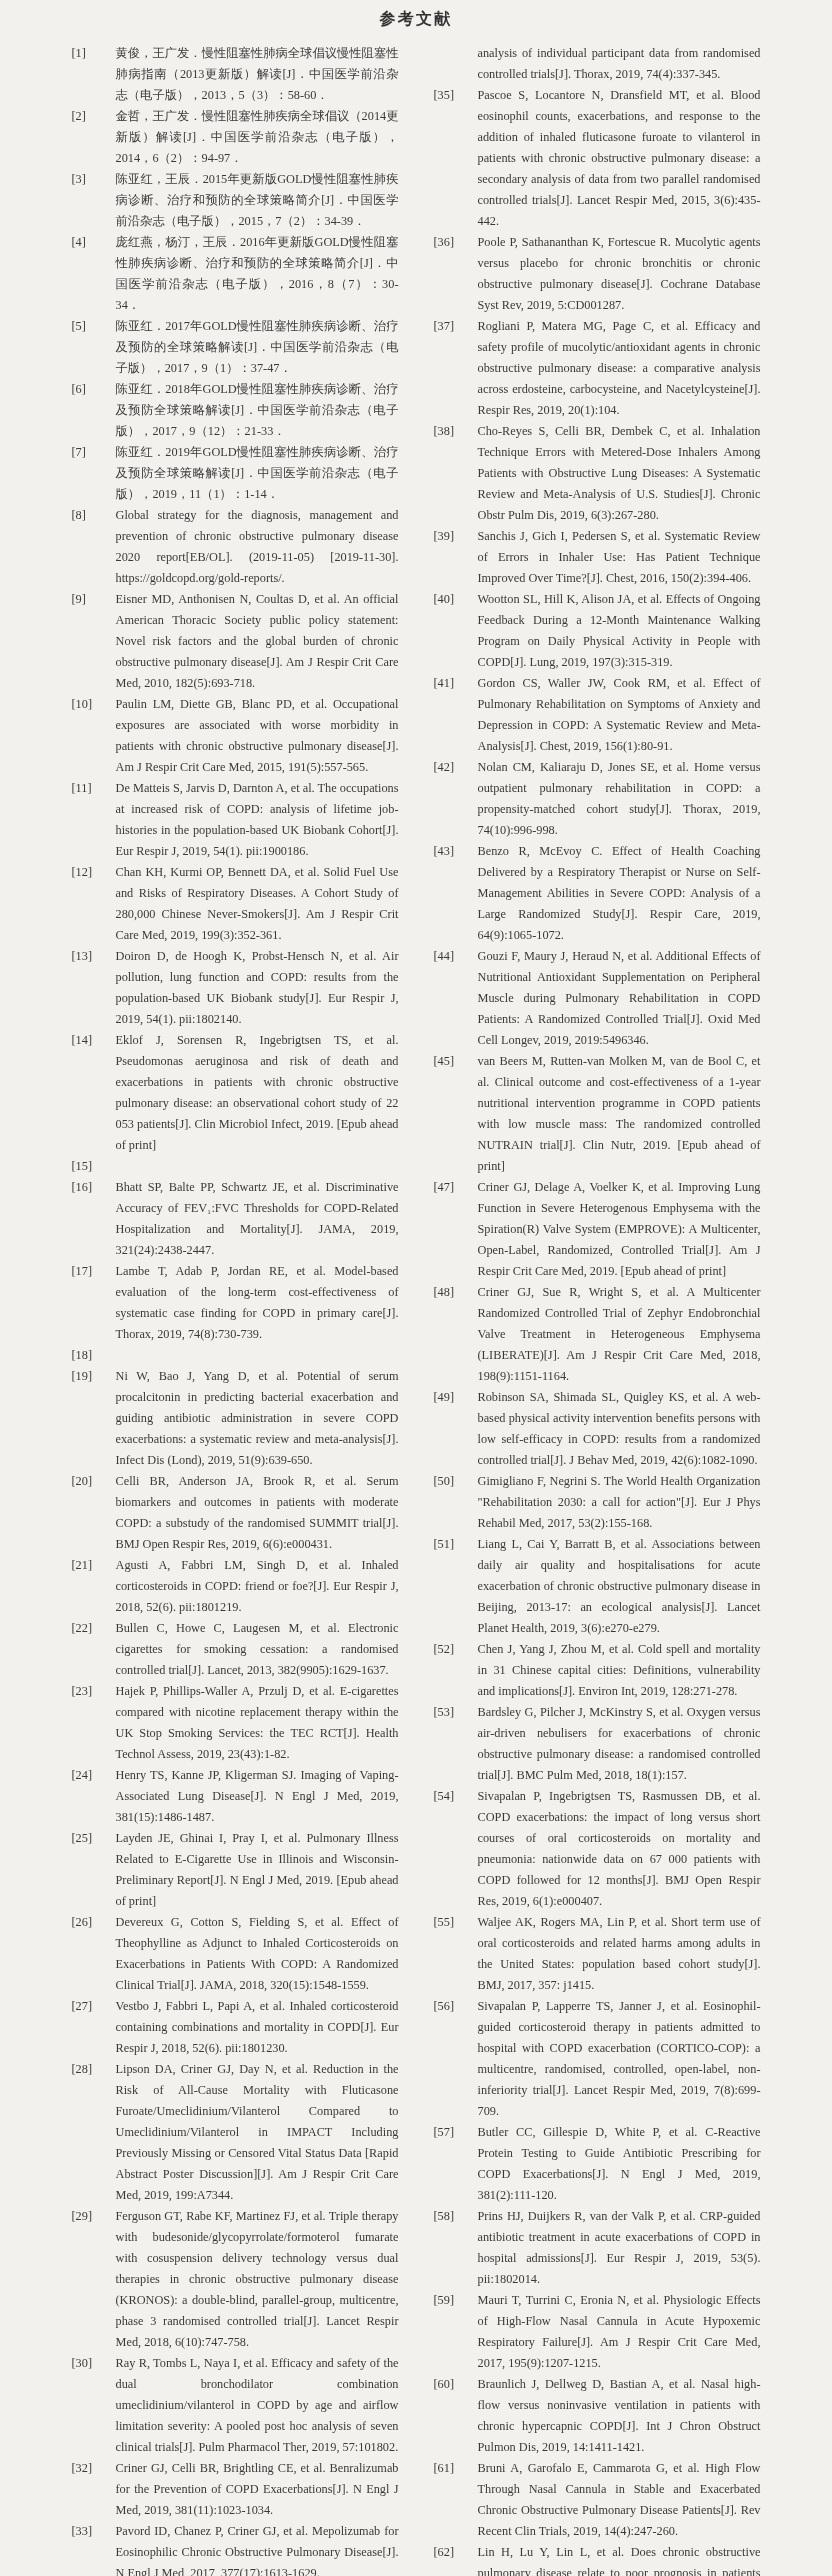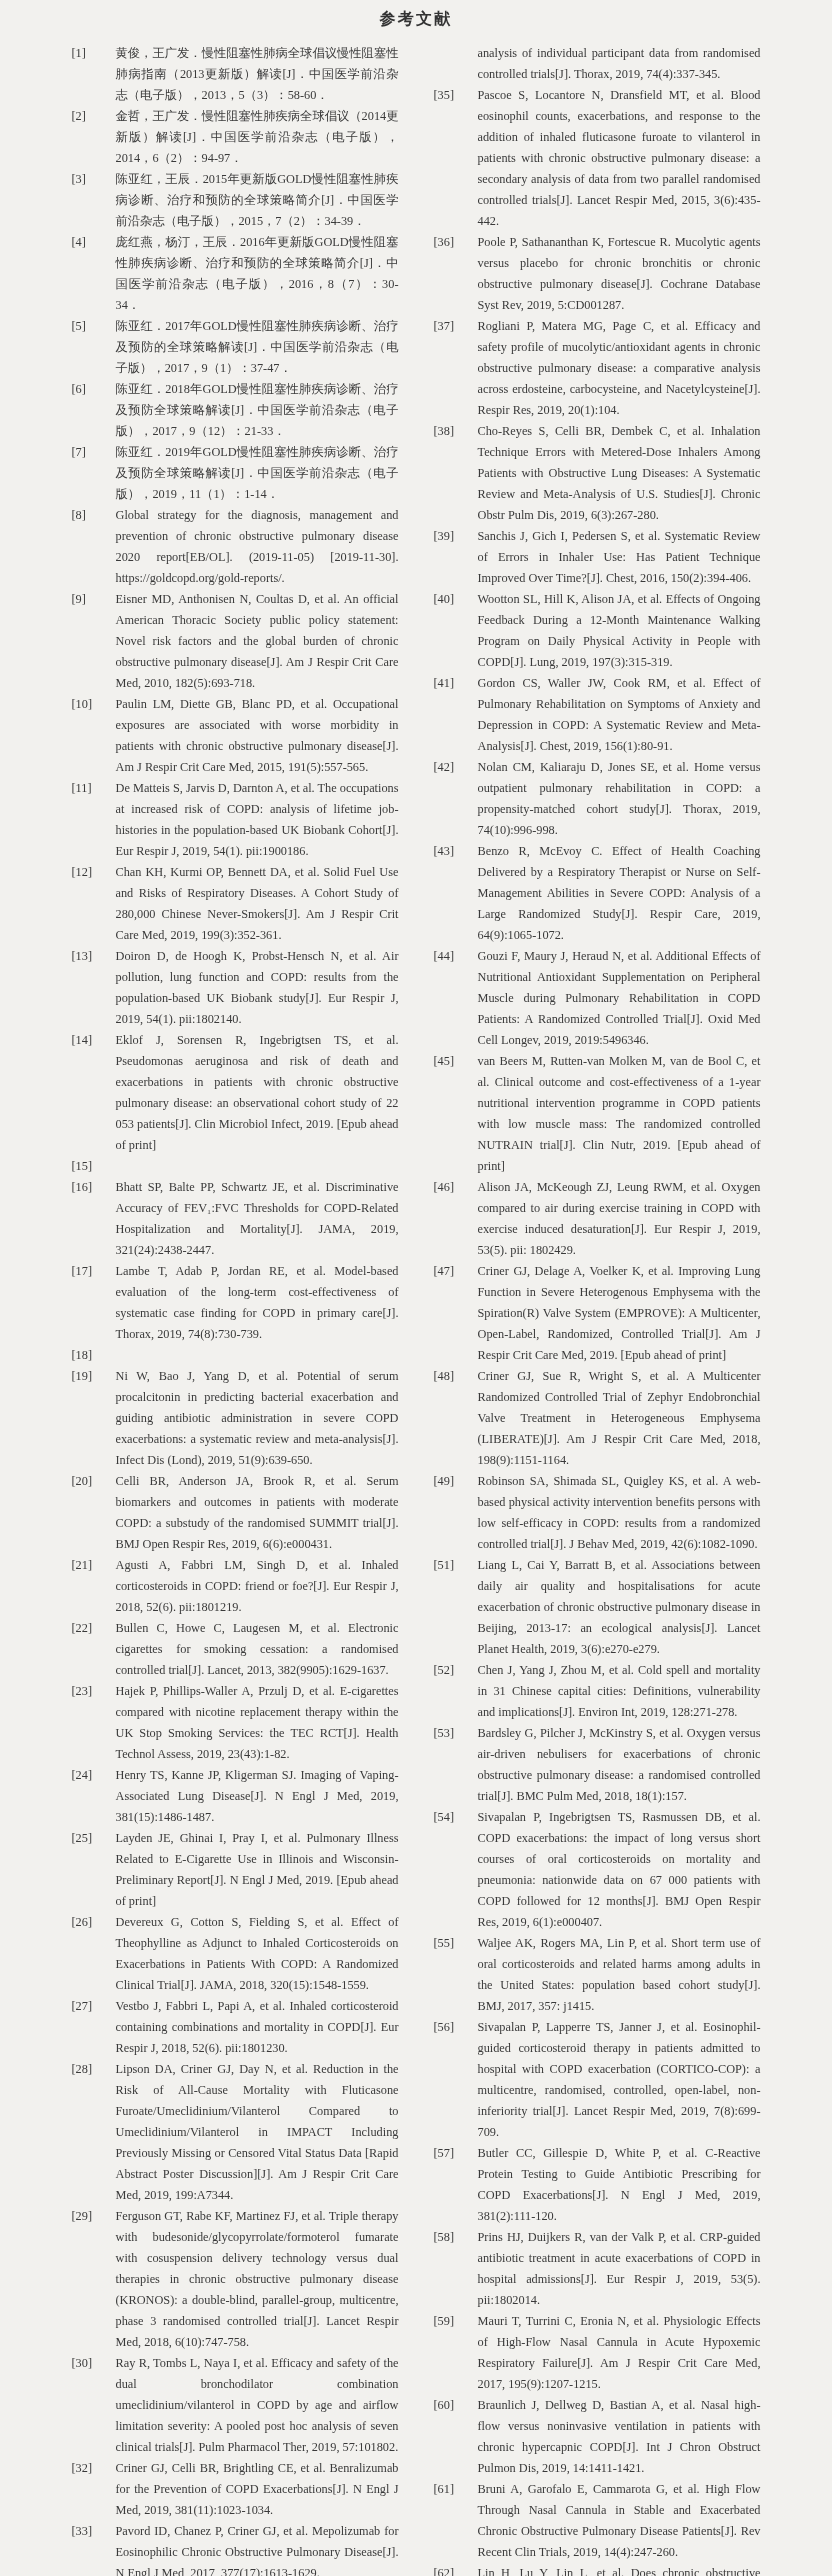--- a/index.html
+++ b/index.html
@@ -296,10 +296,6 @@
             <span class="txt">van Beers M, Rutten-van Molken M, van de Bool C, et al. Clinical outcome and cost-effectiveness of a 1-year nutritional intervention programme in COPD patients with low muscle mass: The randomized controlled NUTRAIN trial[J]. Clin Nutr, 2019. [Epub ahead of print]</span>
           </div>
 
-          <div class="ref">
-            <span class="num">[46]</span>
-            <span class="txt">Alison JA, McKeough ZJ, Leung RWM, et al. Oxygen compared to air during exercise training in COPD with exercise induced desaturation[J]. Eur Respir J, 2019, 53(5). pii: 1802429.</span>
-          </div>
 
           <div class="ref">
             <span class="num">[47]</span>

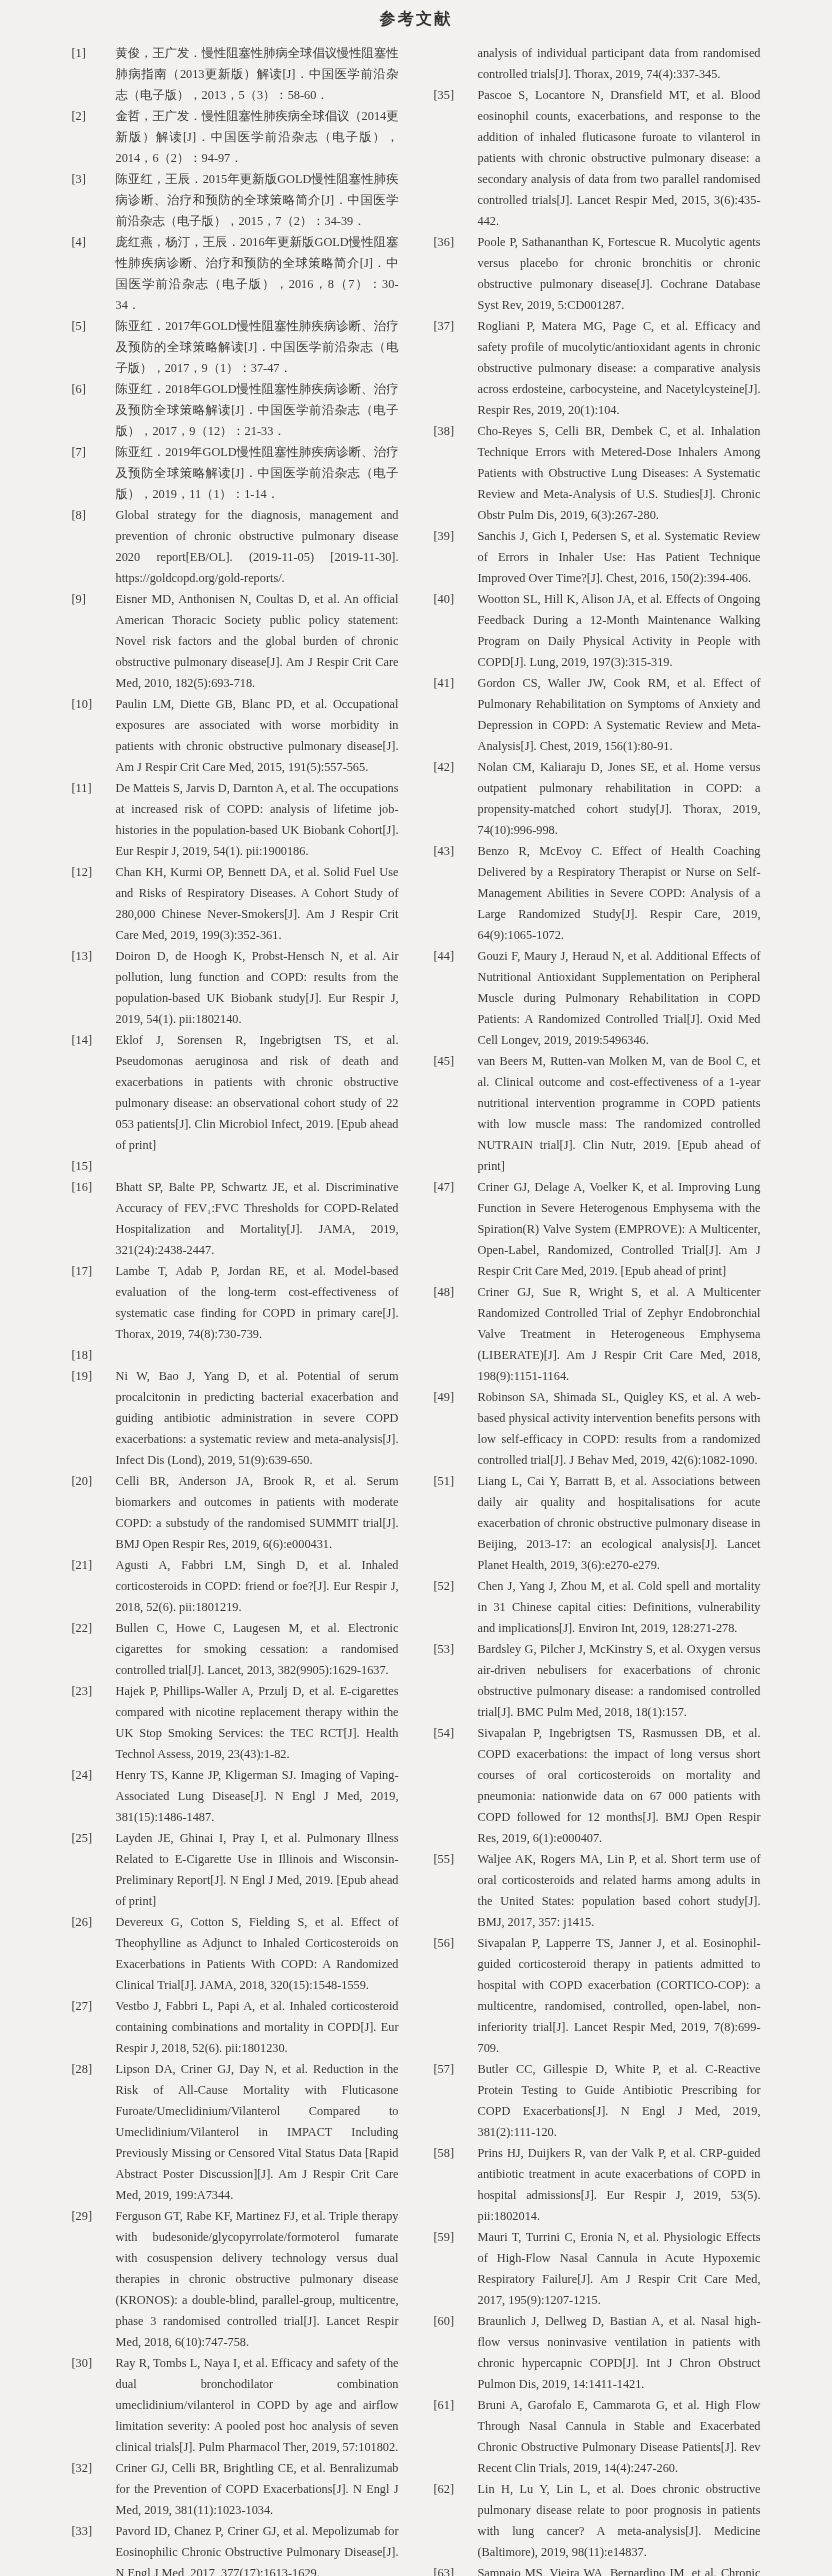--- a/index.html
+++ b/index.html
@@ -312,6 +312,10 @@
             <span class="txt">Robinson SA, Shimada SL, Quigley KS, et al. A web-based physical activity intervention benefits persons with low self-efficacy in COPD: results from a randomized controlled trial[J]. J Behav Med, 2019, 42(6):1082-1090.</span>
           </div>
 
+          <div class="ref">
+            <span class="num">[50]</span>
+            <span class="txt">Gimigliano F, Negrini S. The World Health Organization "Rehabilitation 2030: a call for action"[J]. Eur J Phys Rehabil Med, 2017, 53(2):155-168.</span>
+          </div>
 
           <div class="ref">
             <span class="num">[51]</span>

